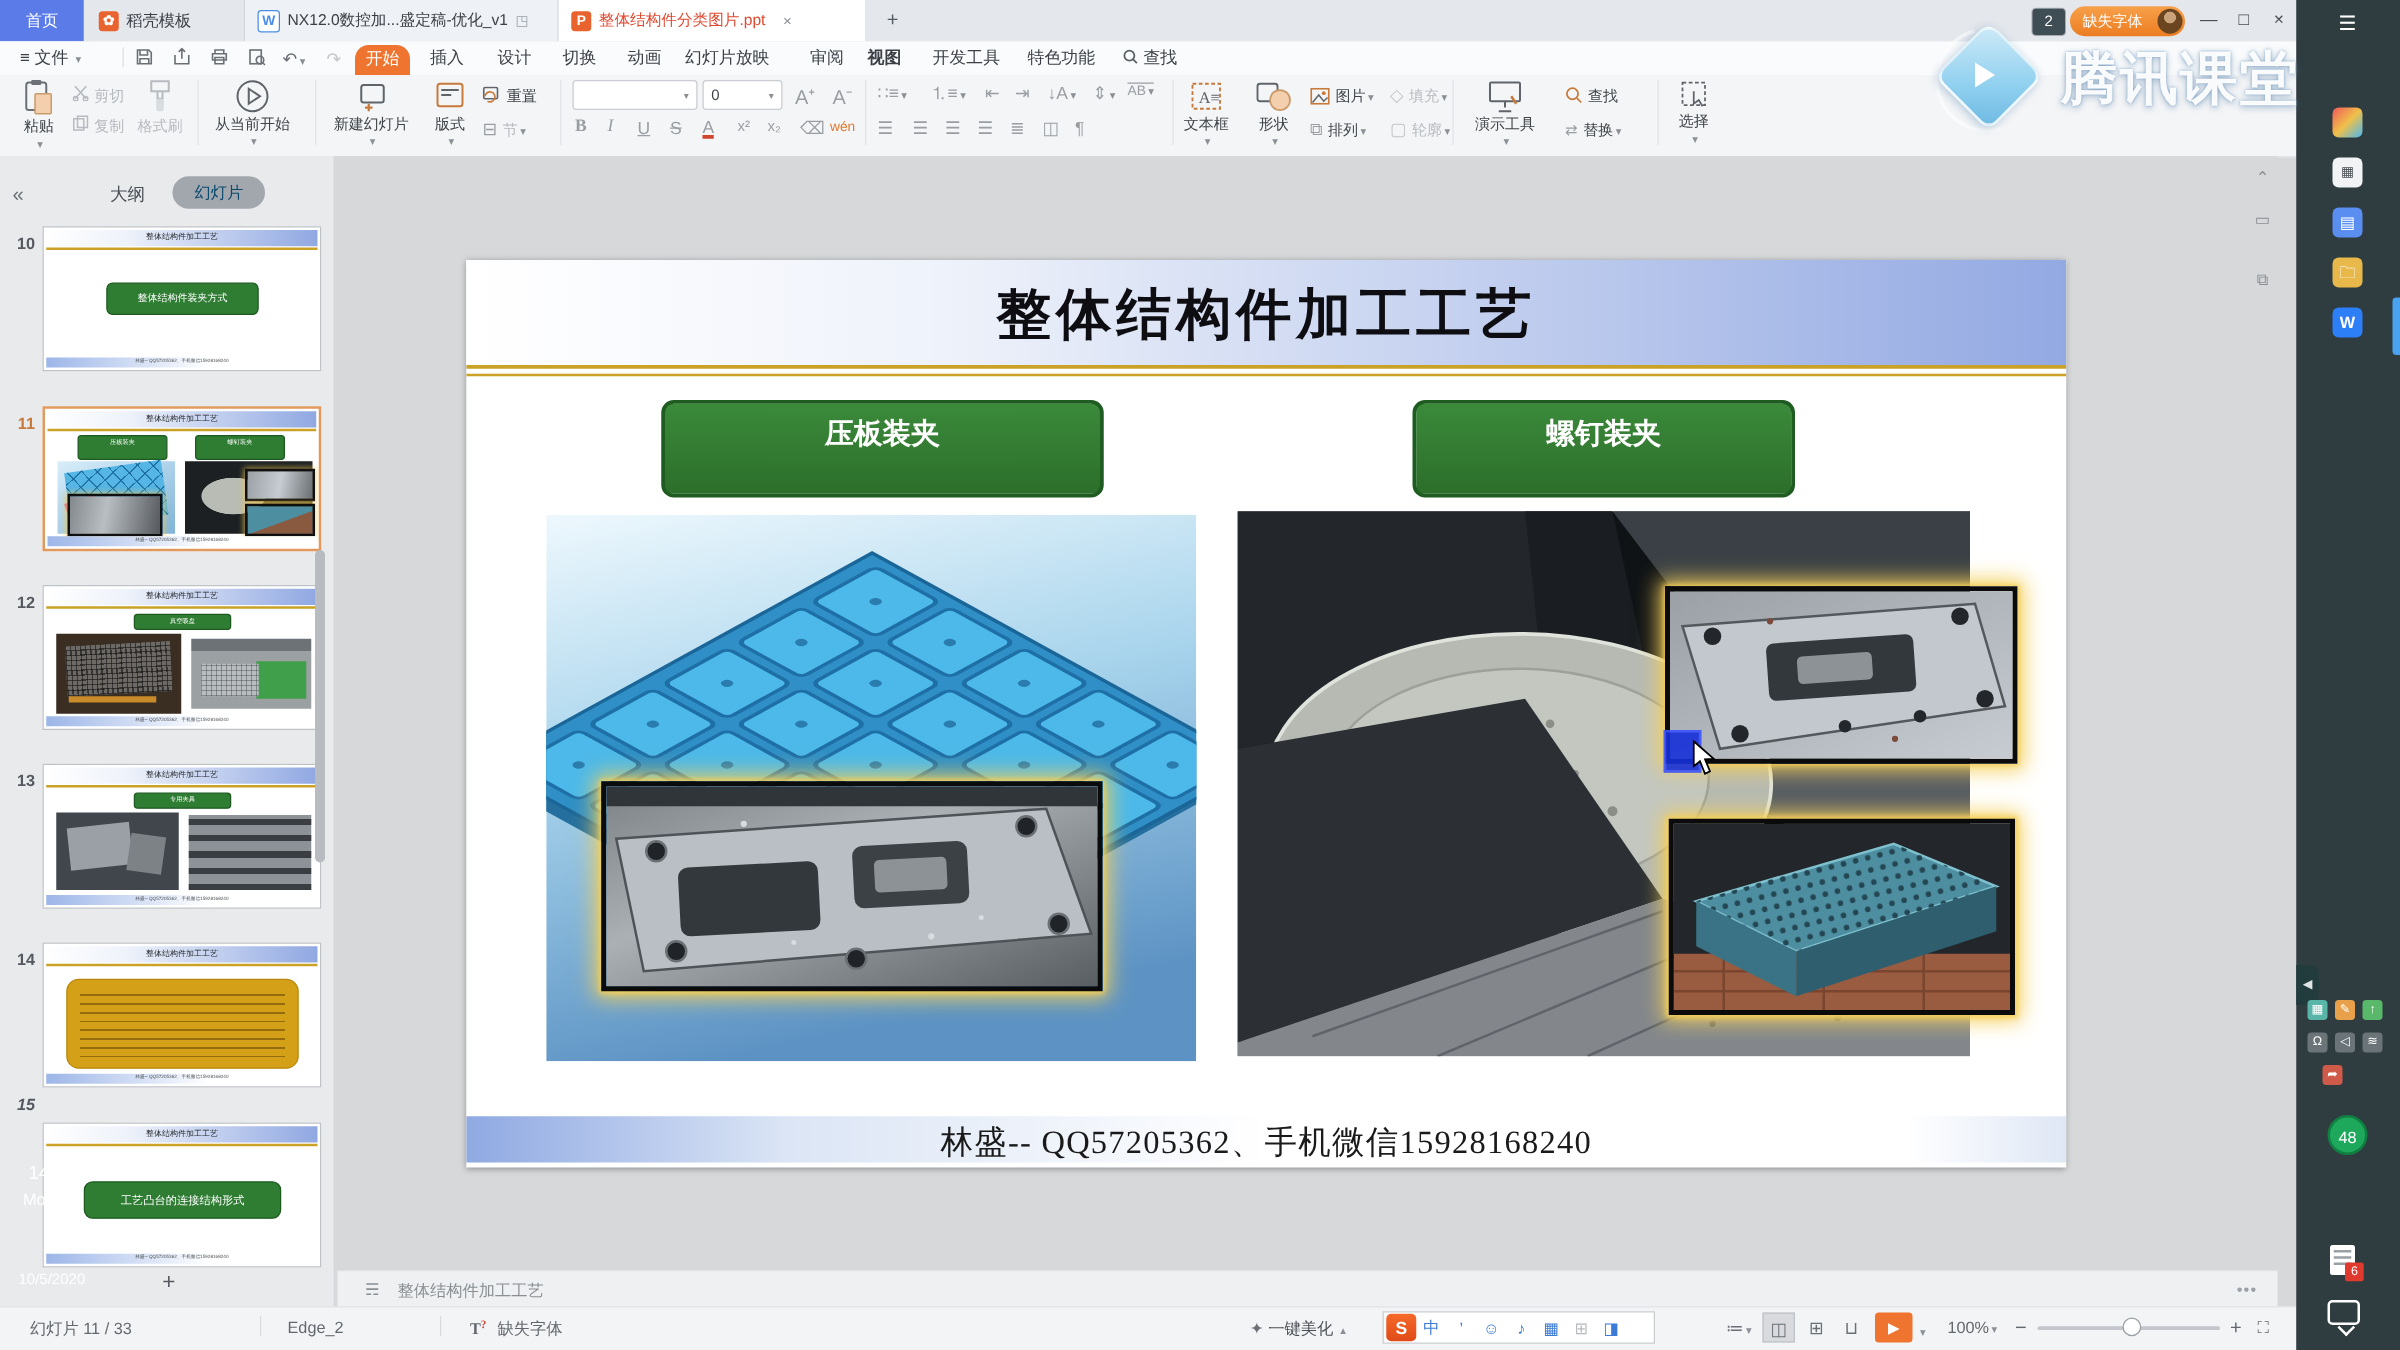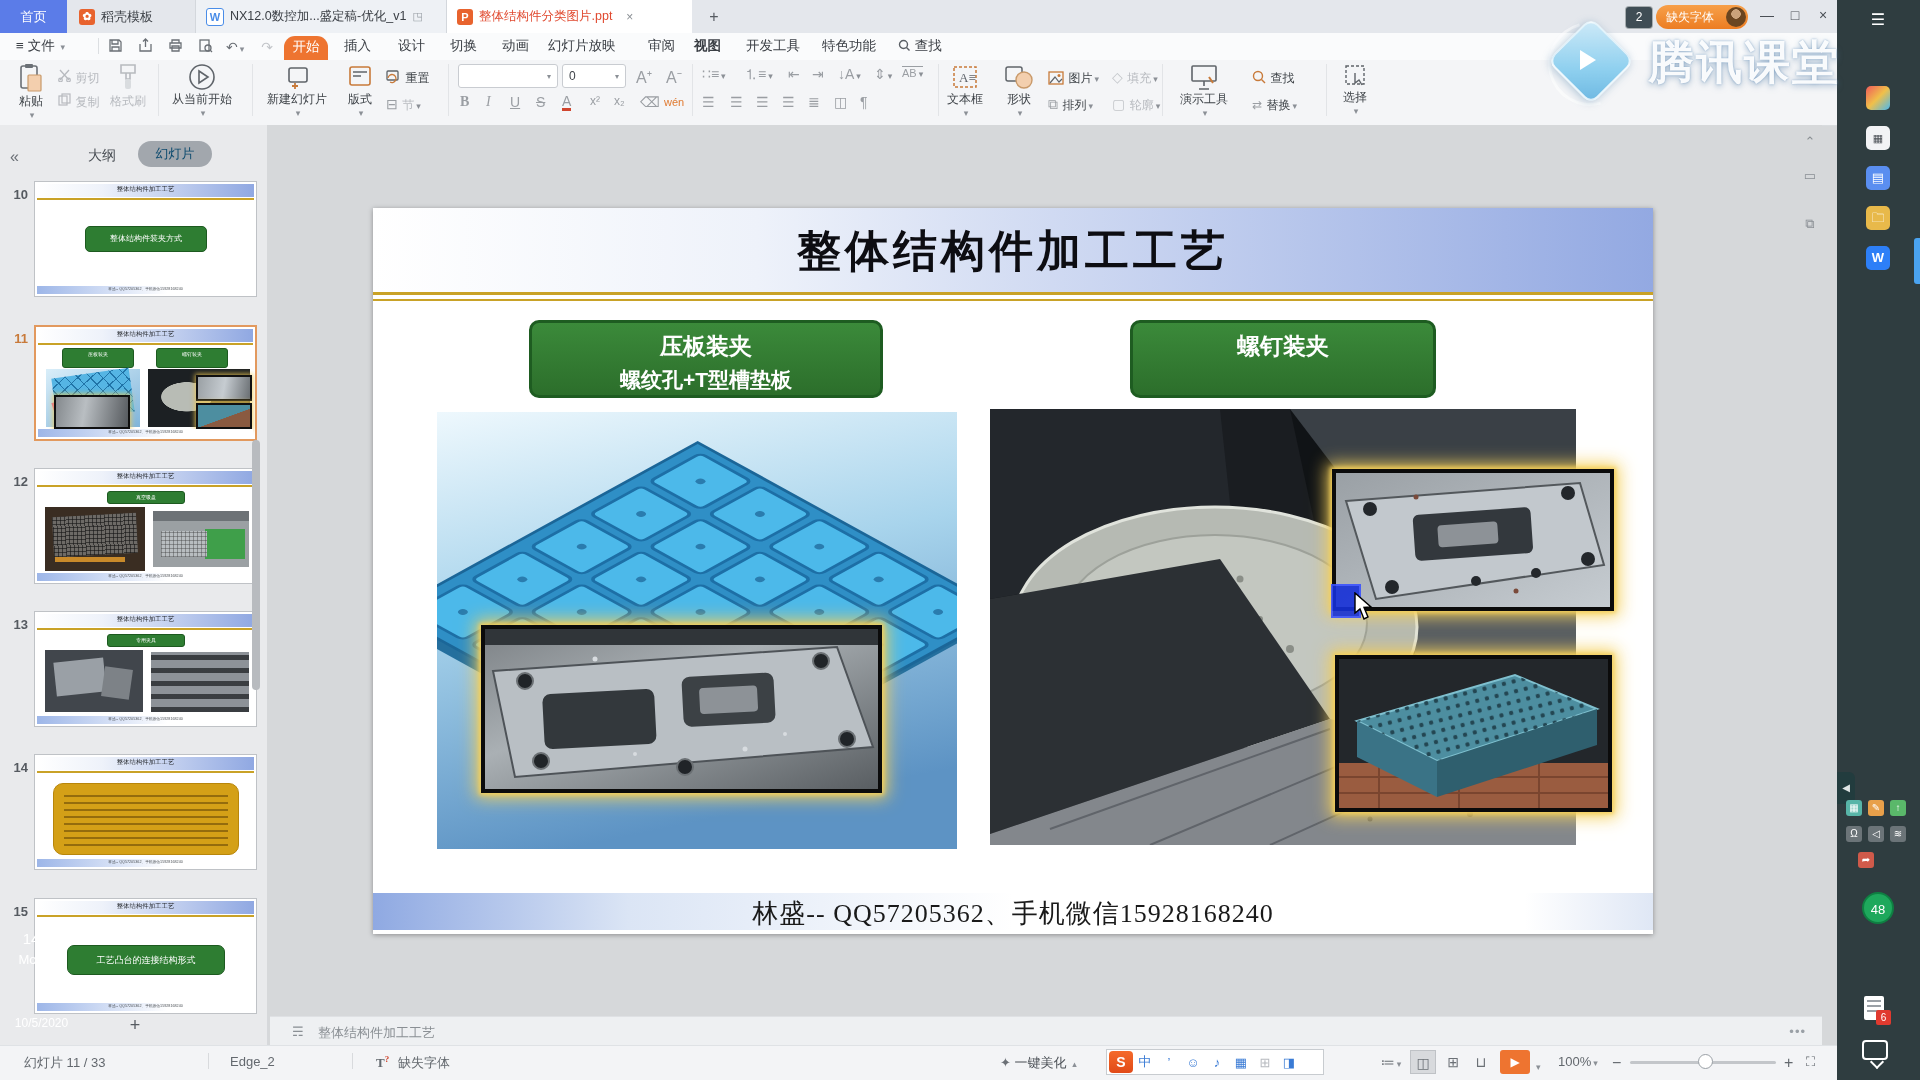--- a/index.html
+++ b/index.html
@@ -468,7 +468,6 @@
 
     <div class="ab slide-btn" style="left:156px;top:112px;width:354px;height:78px;">
       <span class="l1">压板装夹</span>
-      <span class="l2">螺纹孔+T型槽垫板</span>
     </div>
     <div class="ab slide-btn" style="left:757px;top:112px;width:306px;height:78px;">
       <span class="l1">螺钉装夹</span>

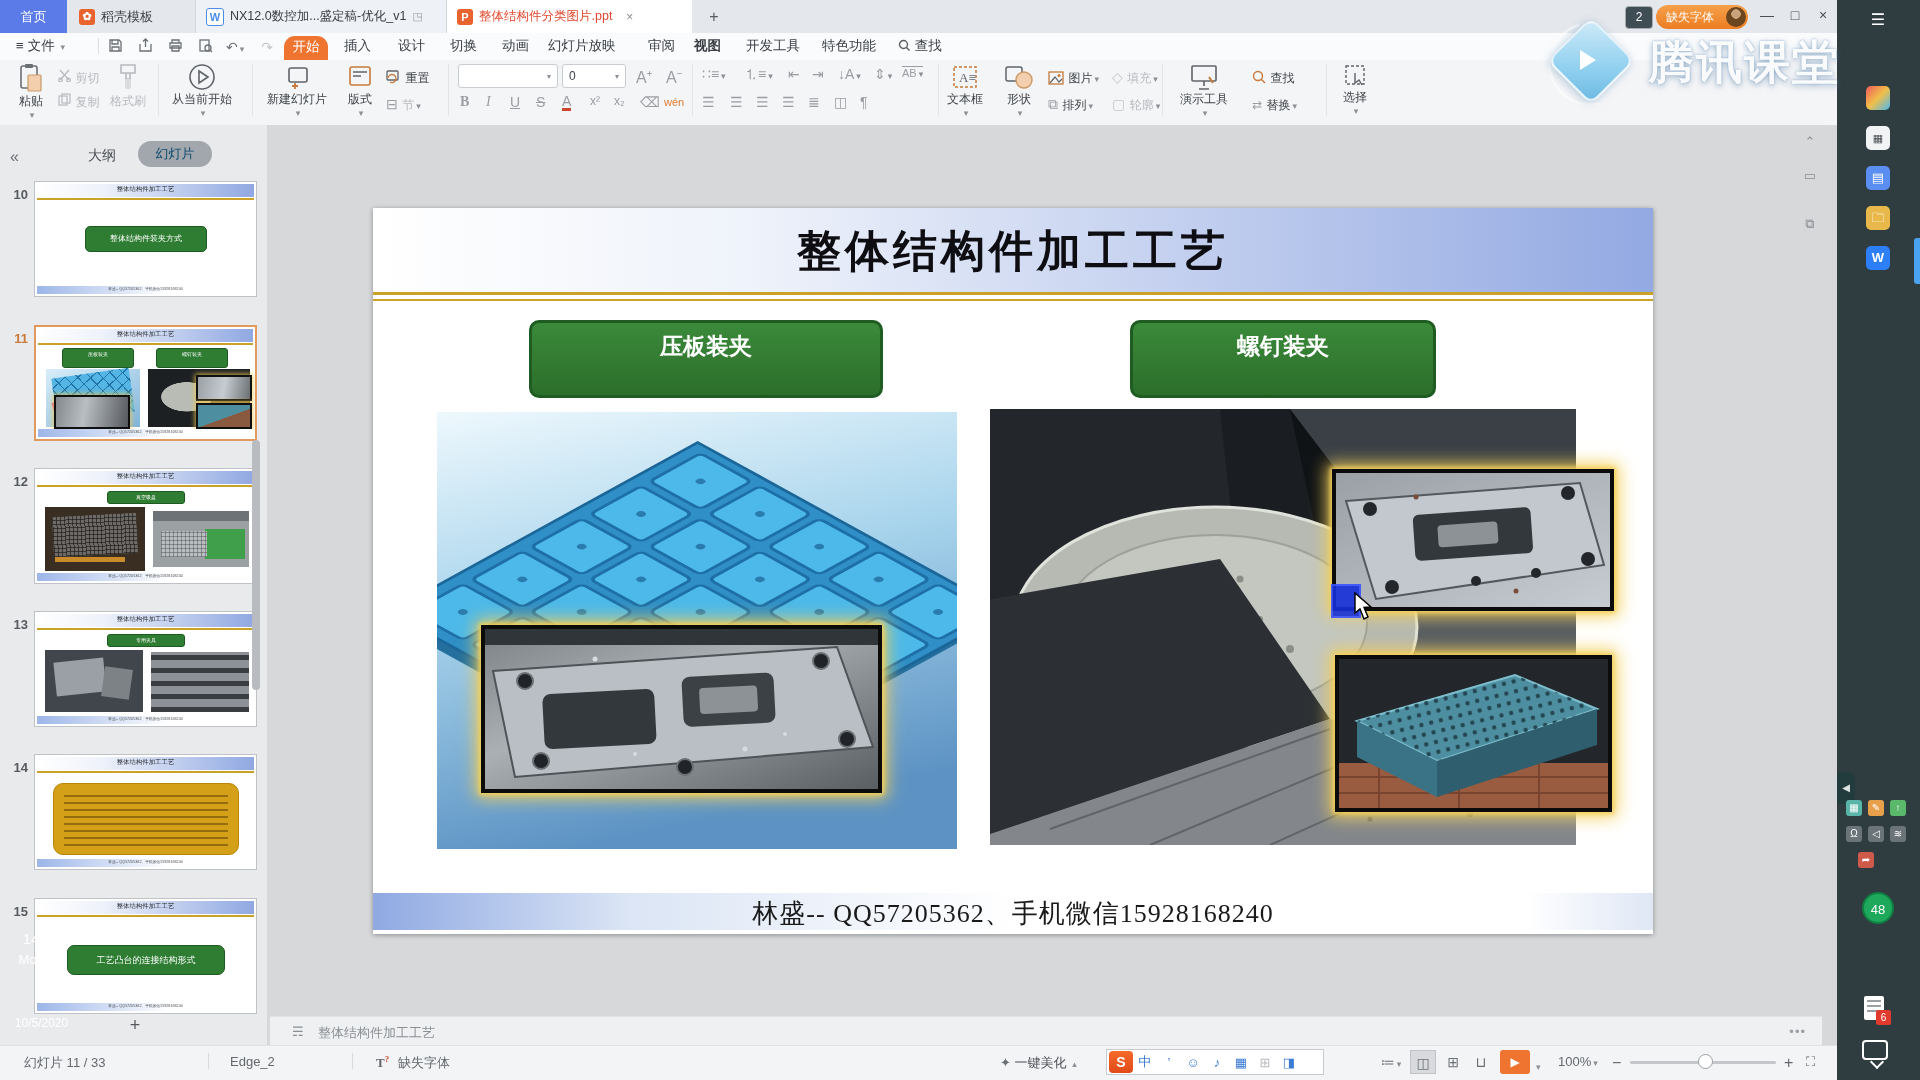--- a/index.html
+++ b/index.html
@@ -440,7 +440,7 @@
       </div>
   </div>
 
-  <div class="ab t-num" style="top:904px;">15</div>
+  <div class="ab t-num" style="top:876px;font-style:italic;">15</div>
   <div class="ab thumb" style="top:898px;">
     <div class="t-band">
         <div class="t-title">整体结构件加工工艺</div>

